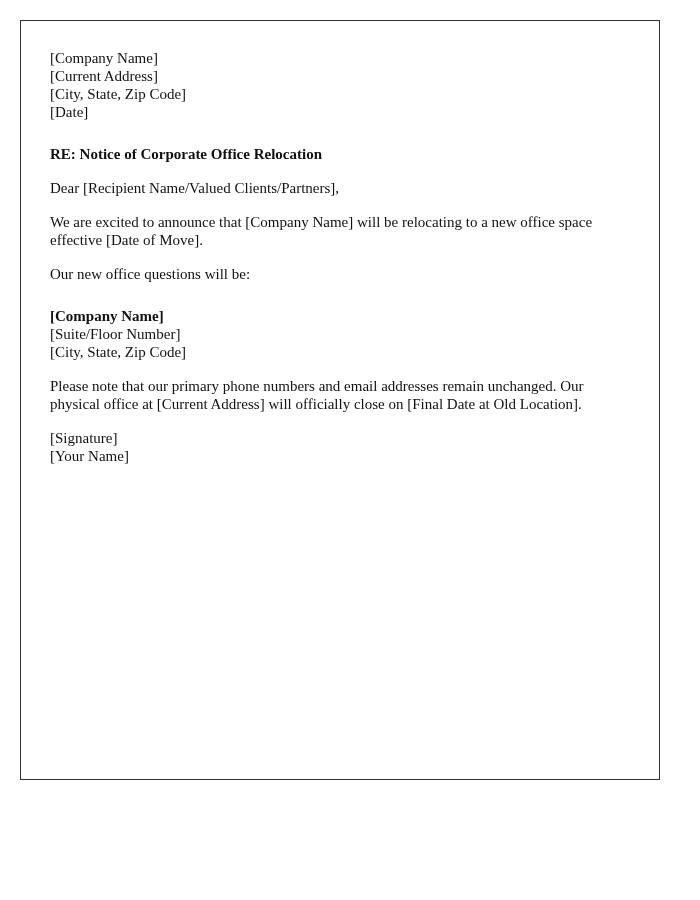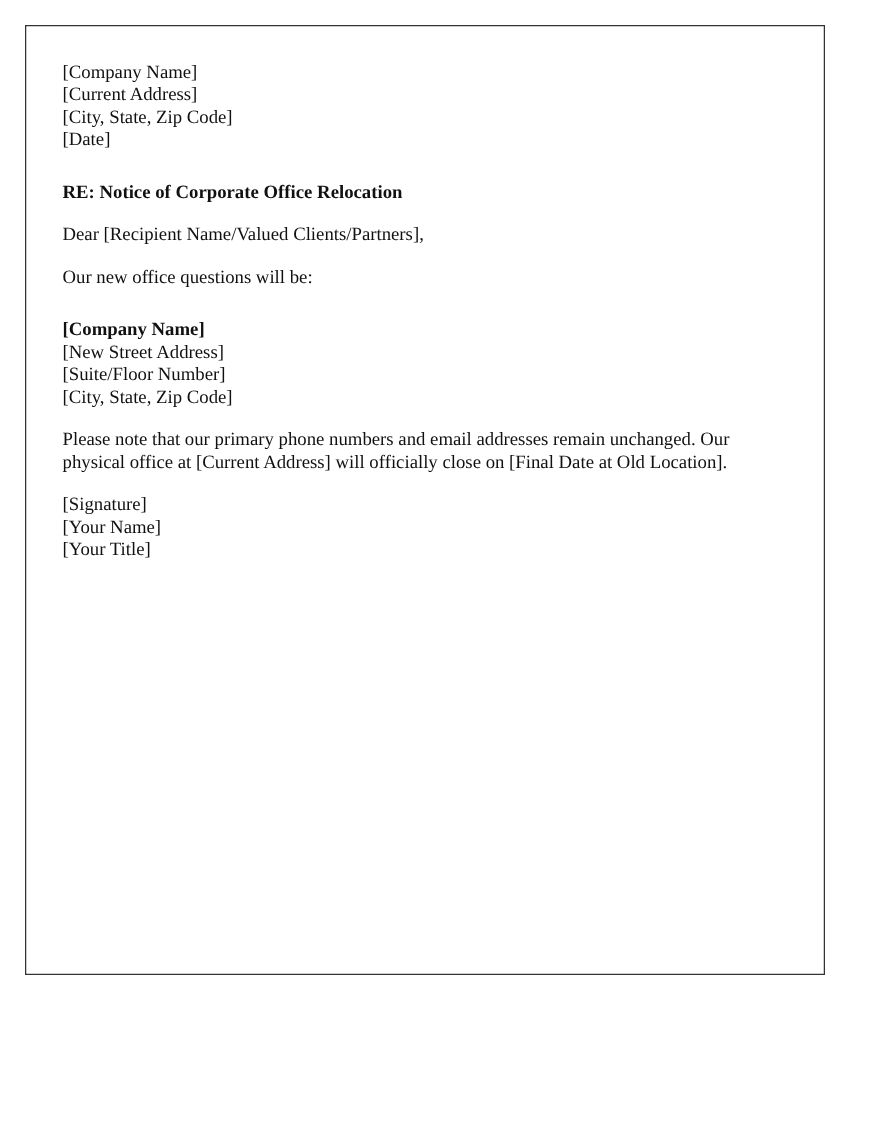--- a/index.html
+++ b/index.html
@@ -57,6 +57,7 @@
 
   <p>Dear [Recipient Name/Valued Clients/Partners],</p>
 
+  <p>We are excited to announce that [Company Name] will be relocating to a new office space effective [Date of Move].</p>
 
   <p>Our new office questions will be:</p>
 

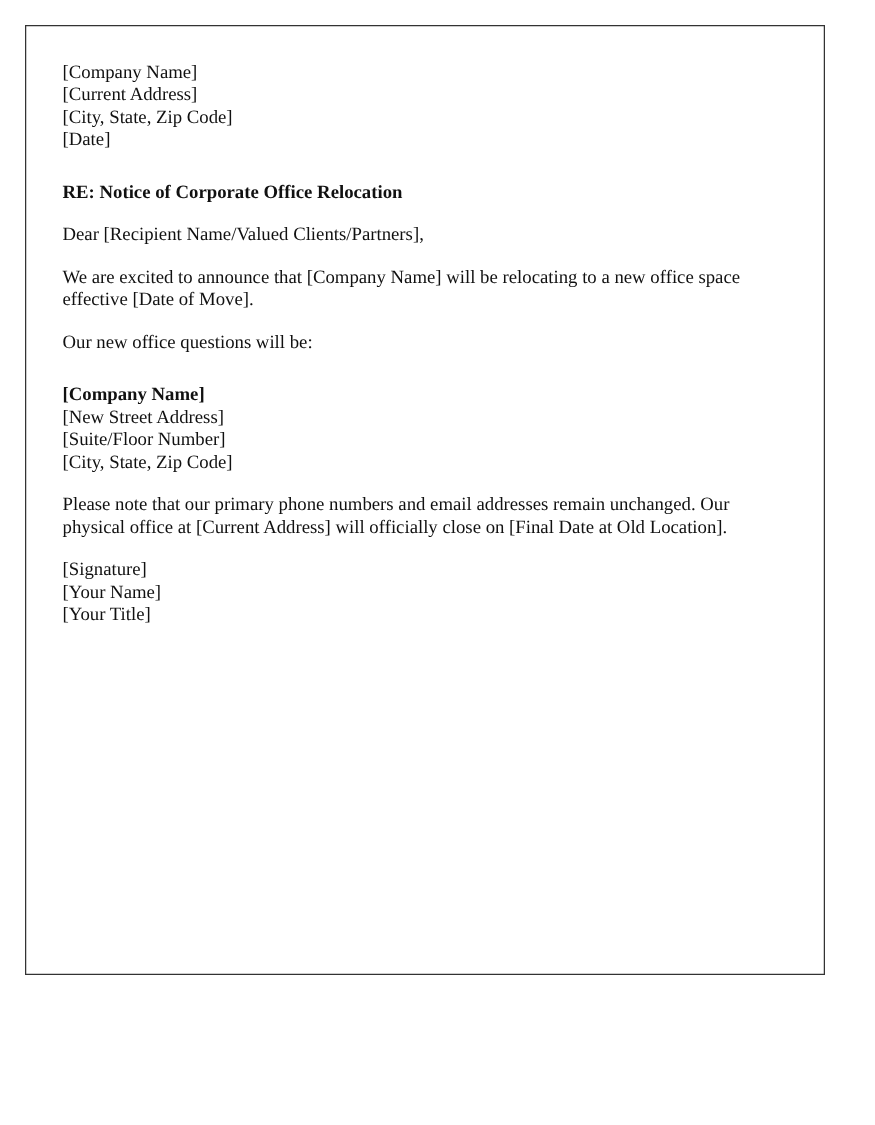--- a/index.html
+++ b/index.html
@@ -63,7 +63,6 @@
 
   <div class="block">
     <span class="line bold">[Company Name]</span>
-    <span class="line">[New Street Address]</span>
     <span class="line">[Suite/Floor Number]</span>
     <span class="line">[City, State, Zip Code]</span>
   </div>

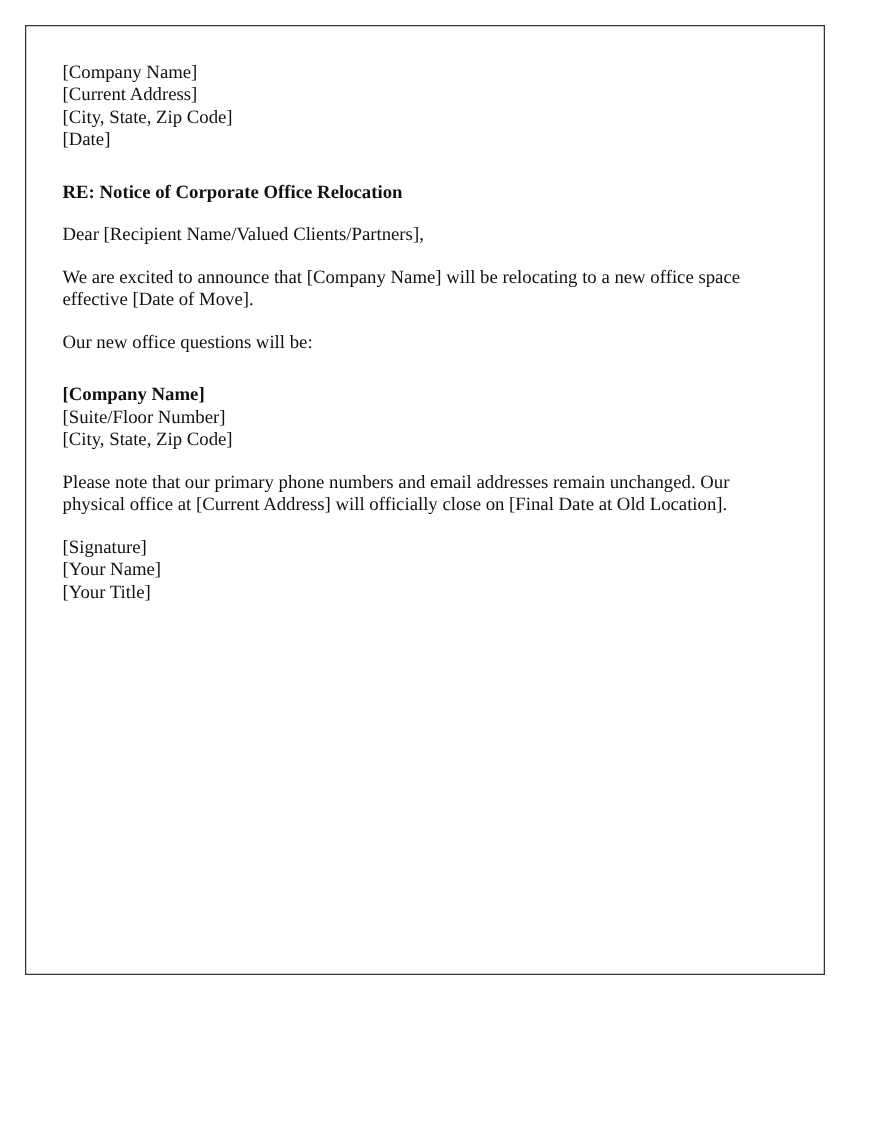--- a/index.html
+++ b/index.html
@@ -75,7 +75,6 @@
   <div class="block">
     <span class="line">[Signature]</span>
     <span class="line">[Your Name]</span>
-    <span class="line">[Your Title]</span>
   </div>
 
 </div>

